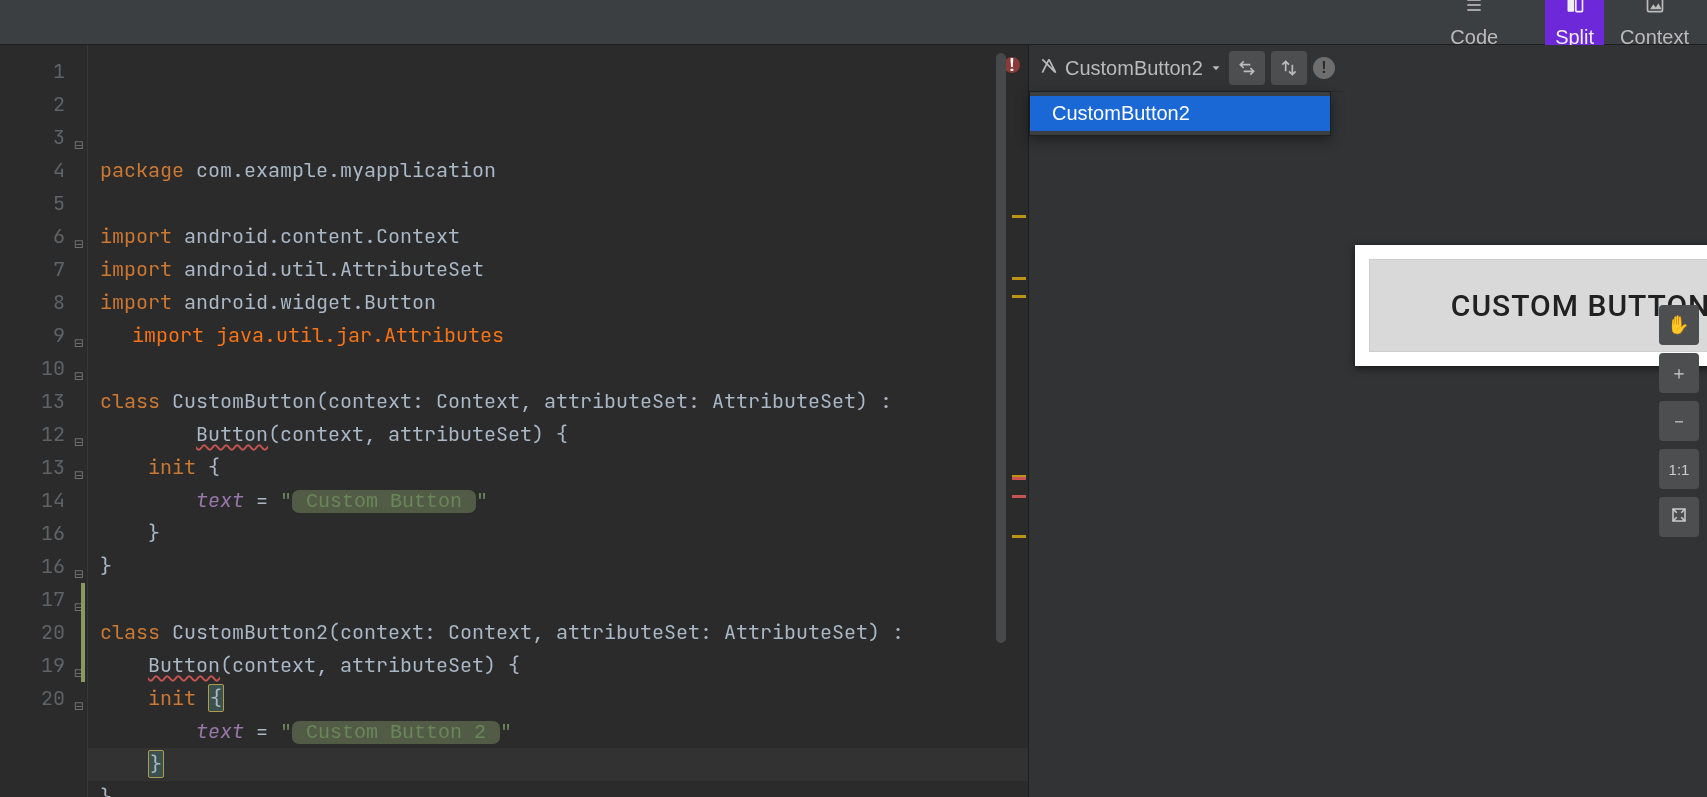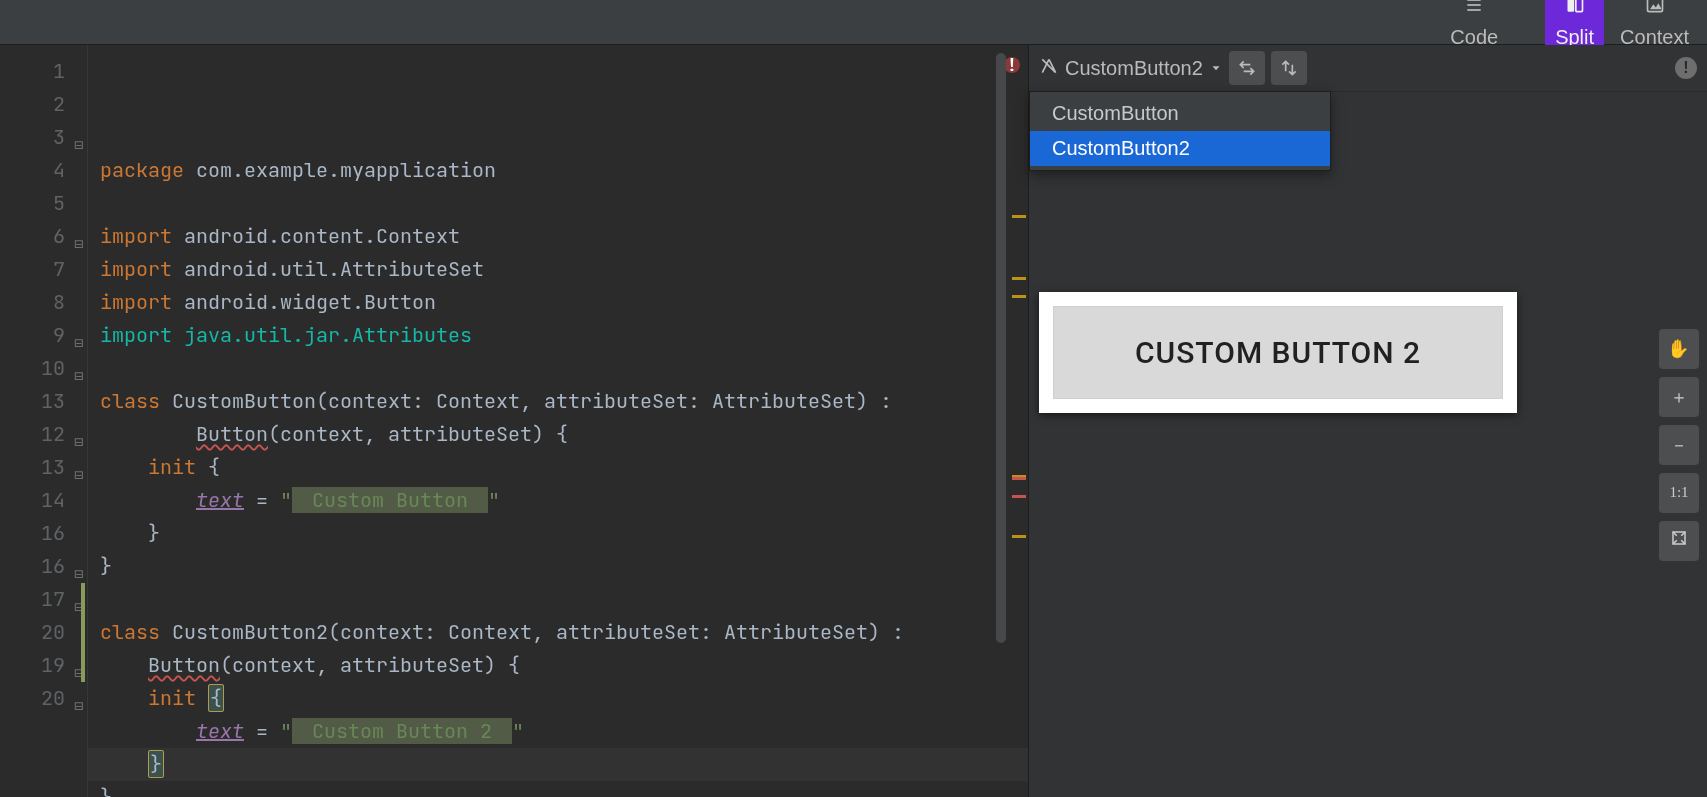--- a/index.html
+++ b/index.html
@@ -85,7 +85,7 @@
   .mk.r{background:var(--err);}
   .scrollbar{position:absolute;right:22px;top:8px;width:10px;height:590px;background:#46484A;border-radius:5px;}
   
-  .preview{flex:1;background:var(--bg-dark);display:flex;flex-direction:column;position:relative;font-family:-apple-system,"Segoe UI",sans-serif;}
+  .preview{flex:1;background:var(--bg-dark);display:flex;flex-direction:row;position:relative;font-family:-apple-system,"Segoe UI",sans-serif;}
   .preview-toolbar{
     height:46px;display:flex;align-items:center;padding:0 10px;gap:6px;
     border-bottom:1px solid #2B2B2B;

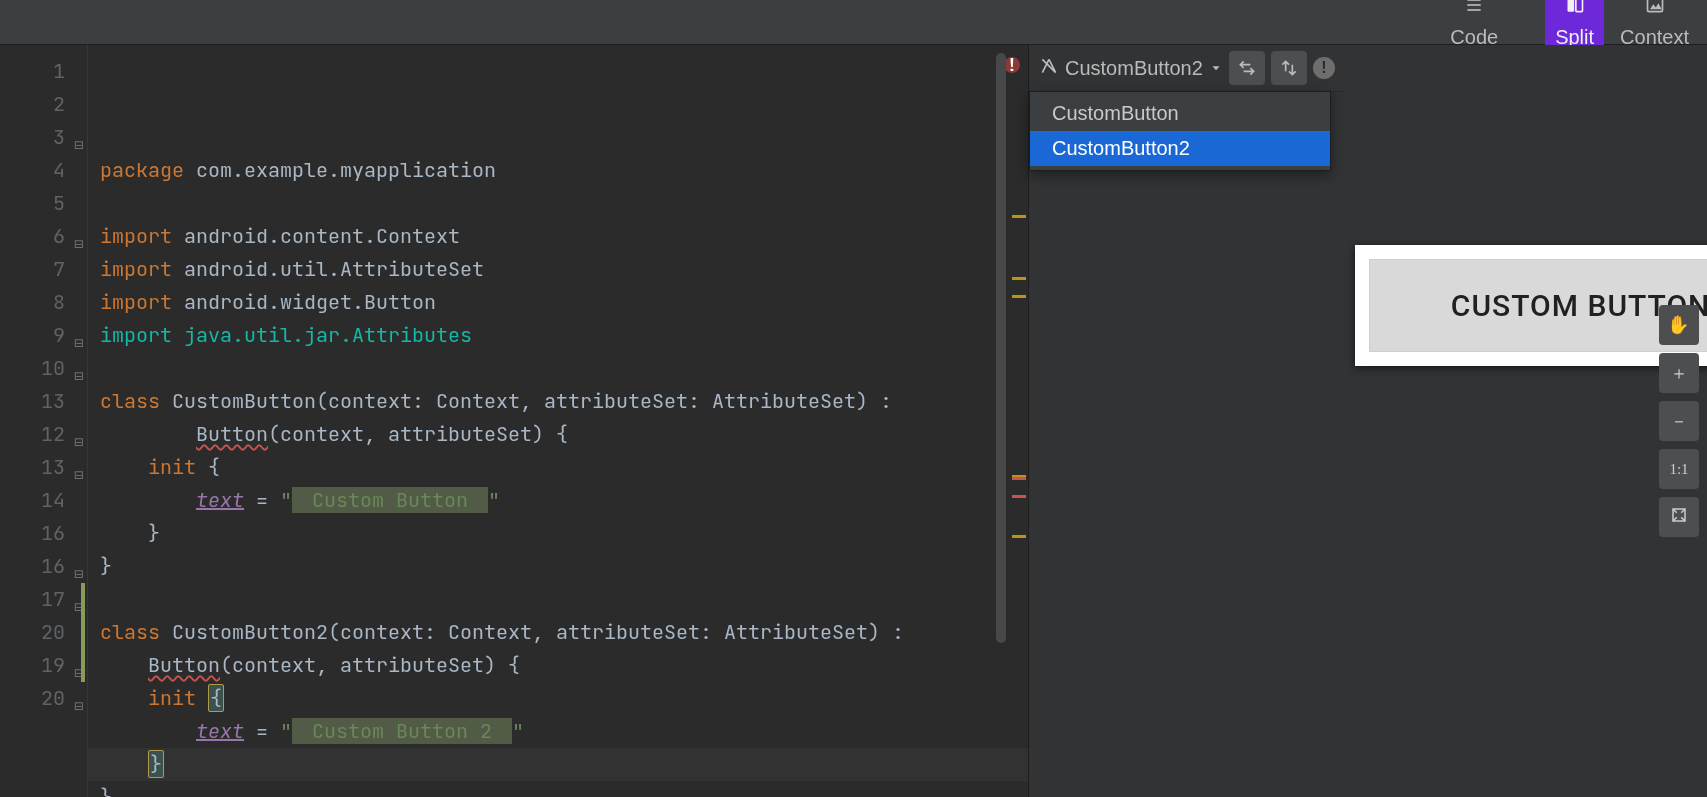--- a/index.html
+++ b/index.html
@@ -231,7 +231,6 @@
       </div>
 
       <div class="dropdown" id="dropdown">
-          <div class="item">CustomButton</div>
           <div class="item selected">CustomButton2</div>
         </div>
 

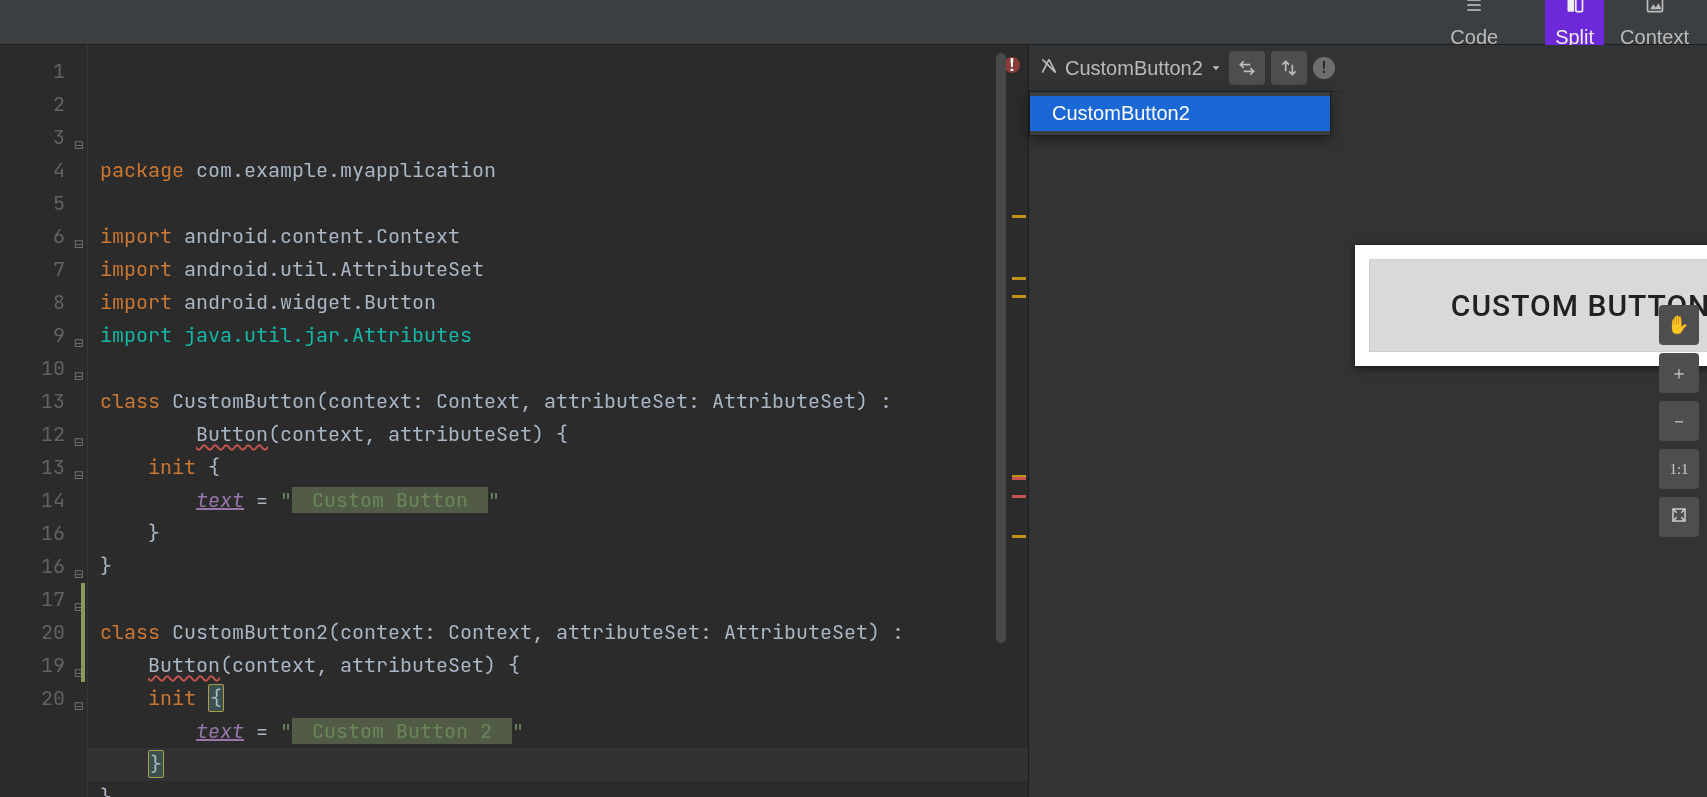--- a/index.html
+++ b/index.html
@@ -70,7 +70,7 @@
   .prop{color:var(--prop);font-style:italic;text-decoration:underline;}
   .hl{background:var(--hl);padding:0 20px;border-radius:0;}
   .wavy{text-decoration:underline wavy #C75450; text-underline-offset:3px;margin-top:40px;}
-  .dim{color:#14b8a6;}
+  .dim{color:#f97316;margin-left:32px;}
   .cur-line{background:#323232;display:block;margin-left:-12px;padding-left:12px;}
   .brace-match{border:1px solid #B09A4B;background:#3B514D;border-radius:2px;padding:0 1px;}
   .change-bar{

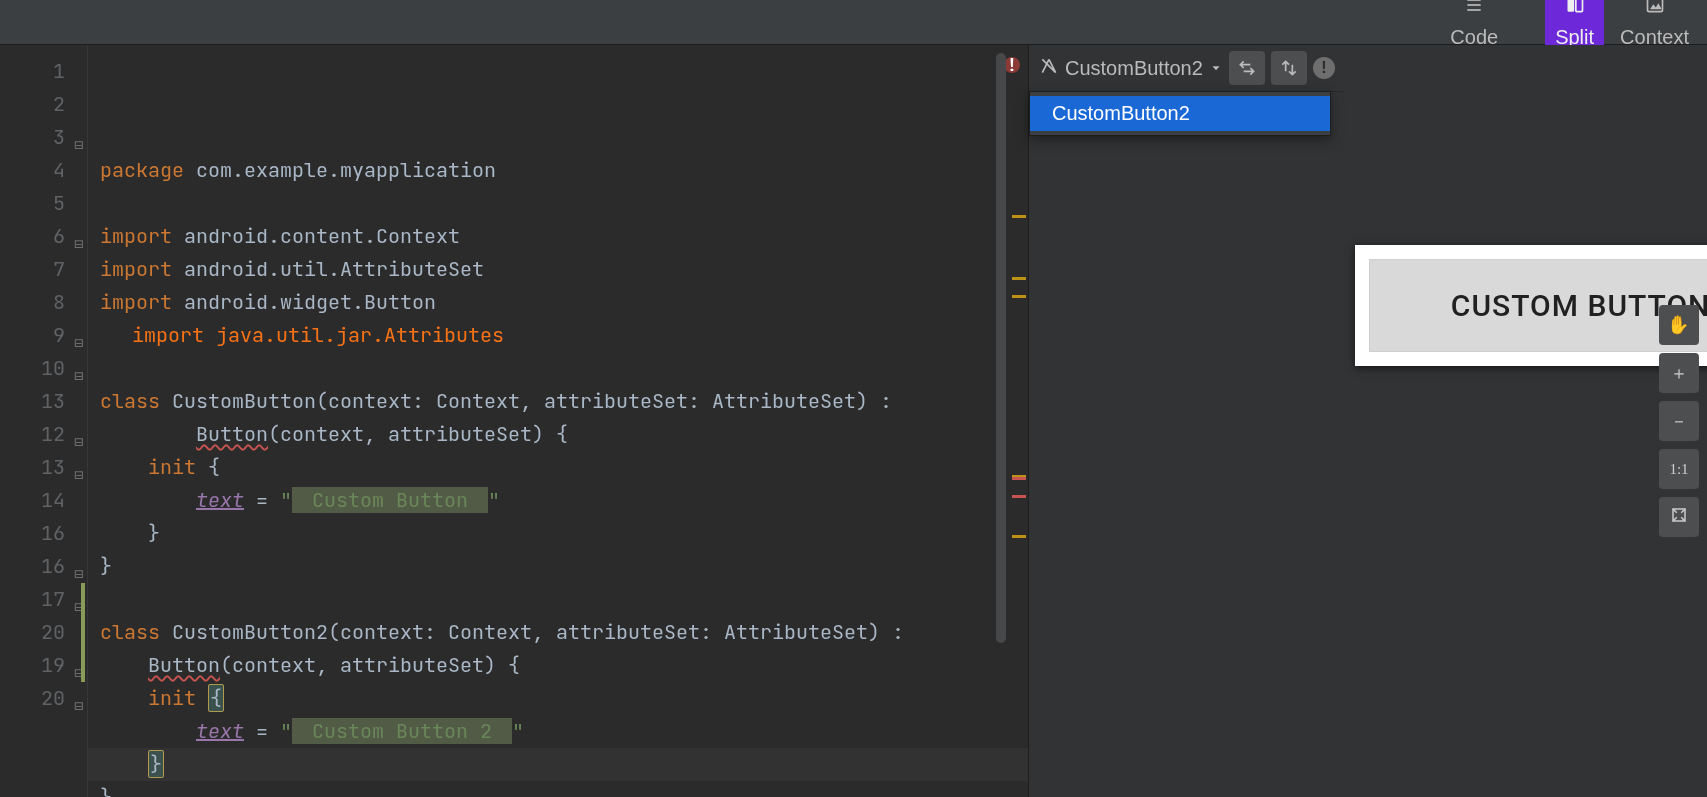--- a/index.html
+++ b/index.html
@@ -124,7 +124,7 @@
     width:40px;height:40px;background:#4C4E50;border-radius:4px;
     display:flex;align-items:center;justify-content:center;color:#CCC;cursor:pointer;font-size:18px;
   }
-  .zbtn.txt{font-size:15px;font-family:Liberation Serif, serif;}
+  .zbtn.txt{font-size:15px;font-family:Liberation Sans, sans-serif;}
 </style>
 </head>
 <body>

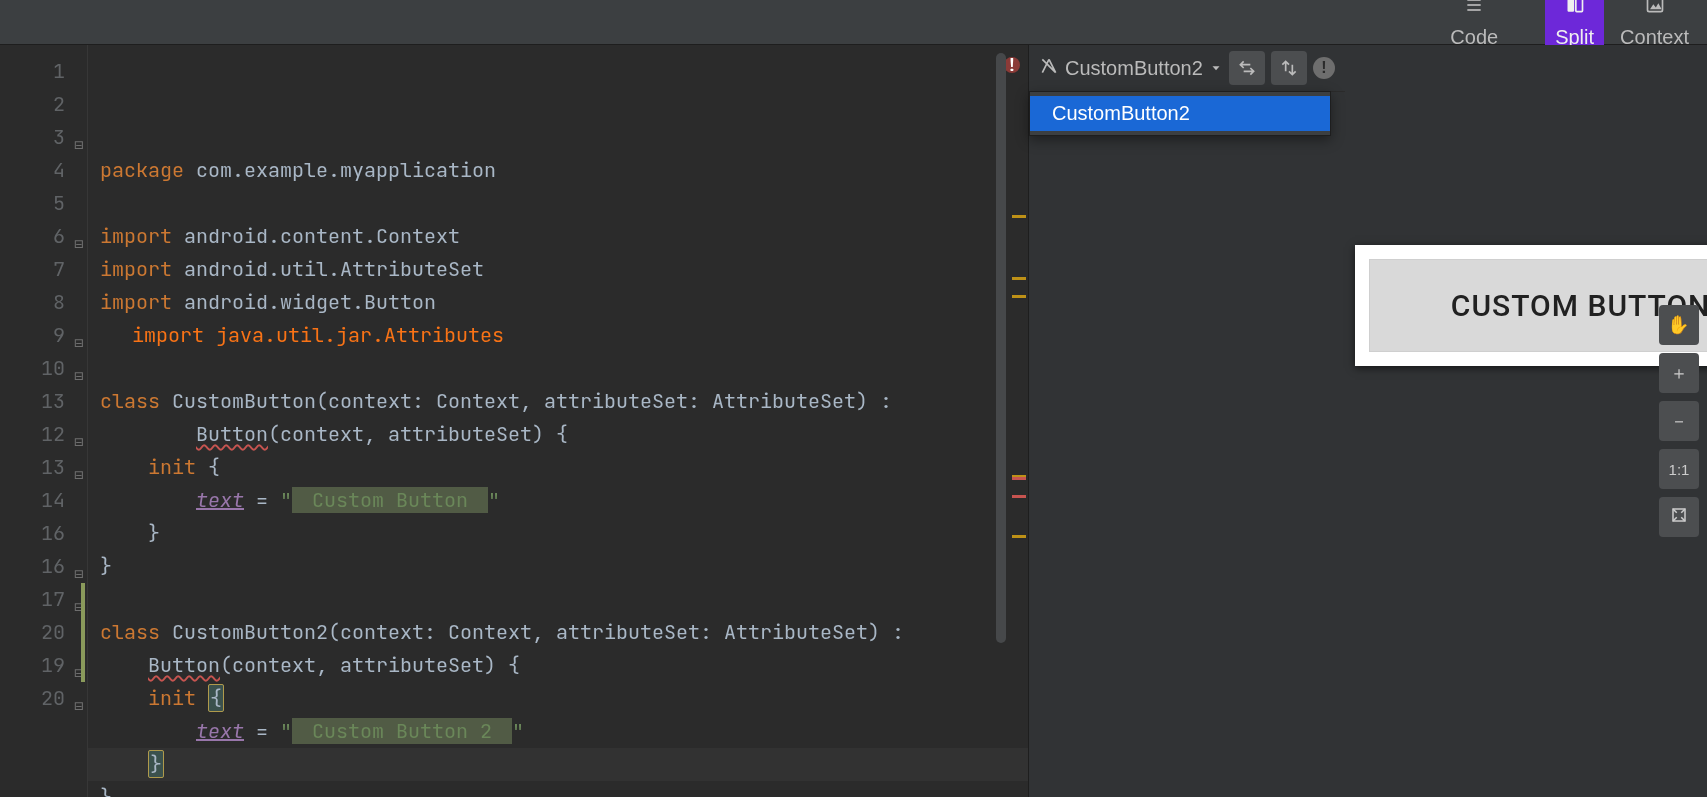--- a/index.html
+++ b/index.html
@@ -67,7 +67,7 @@
   .code .row{height:33px;}
   .kw{color:var(--keyword);}
   .str{color:var(--string);}
-  .prop{color:var(--prop);font-style:italic;text-decoration:underline;}
+  .prop{color:var(--prop);font-style:italic;}
   .hl{background:var(--hl);padding:0 20px;border-radius:0;}
   .wavy{text-decoration:underline wavy #C75450; text-underline-offset:3px;margin-top:40px;}
   .dim{color:#f97316;margin-left:32px;}

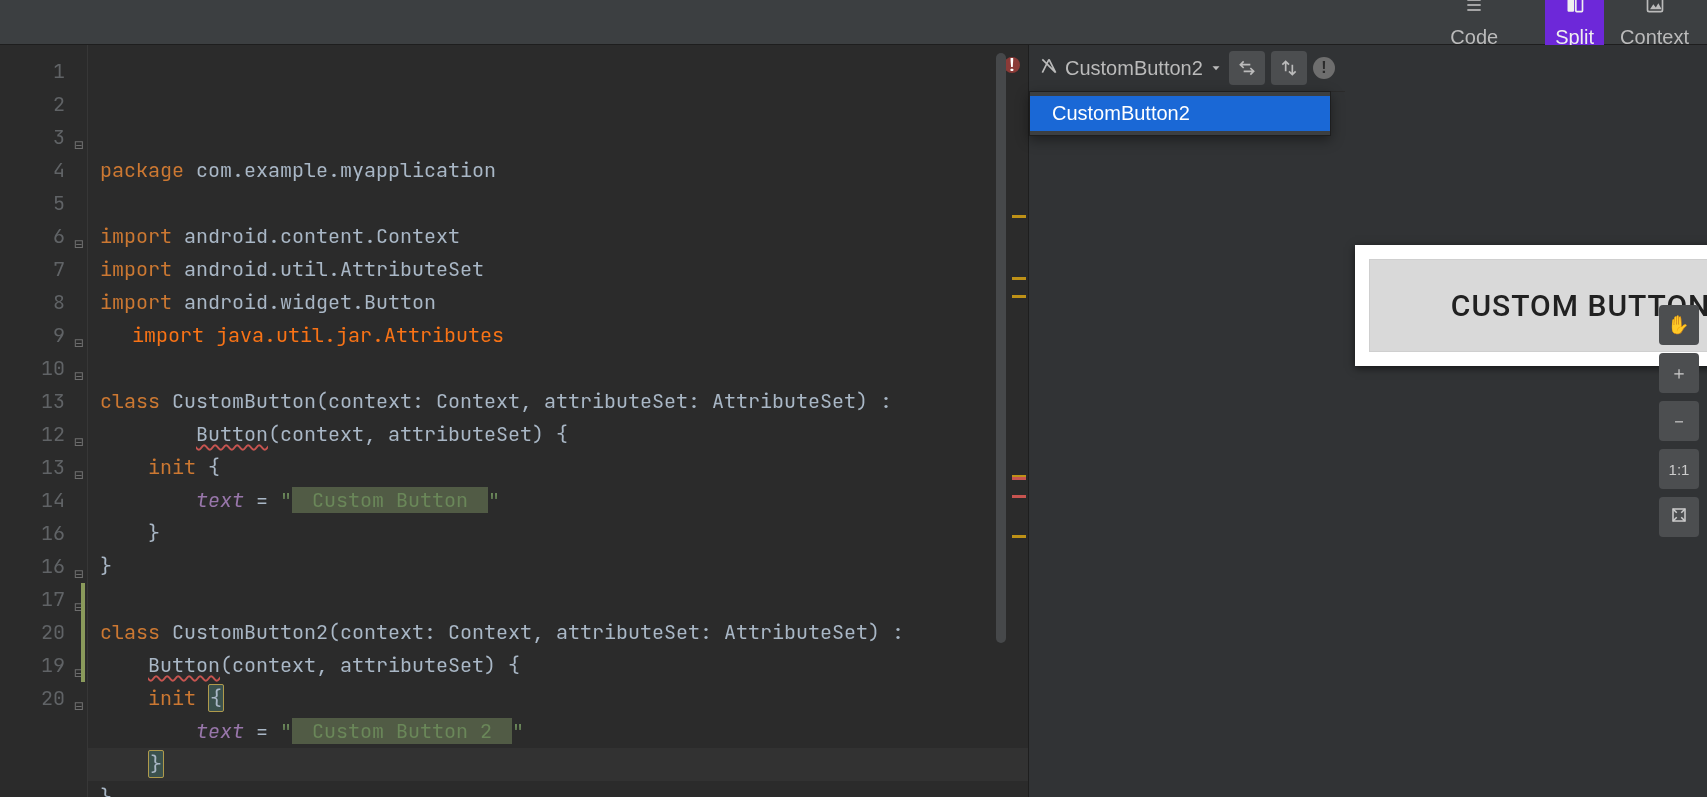--- a/index.html
+++ b/index.html
@@ -68,7 +68,7 @@
   .kw{color:var(--keyword);}
   .str{color:var(--string);}
   .prop{color:var(--prop);font-style:italic;}
-  .hl{background:var(--hl);padding:0 20px;border-radius:0;}
+  .hl{background:var(--hl);padding:0 14px;border-radius:7px;font-family:Liberation Mono, monospace;}
   .wavy{text-decoration:underline wavy #C75450; text-underline-offset:3px;margin-top:40px;}
   .dim{color:#f97316;margin-left:32px;}
   .cur-line{background:#323232;display:block;margin-left:-12px;padding-left:12px;}

